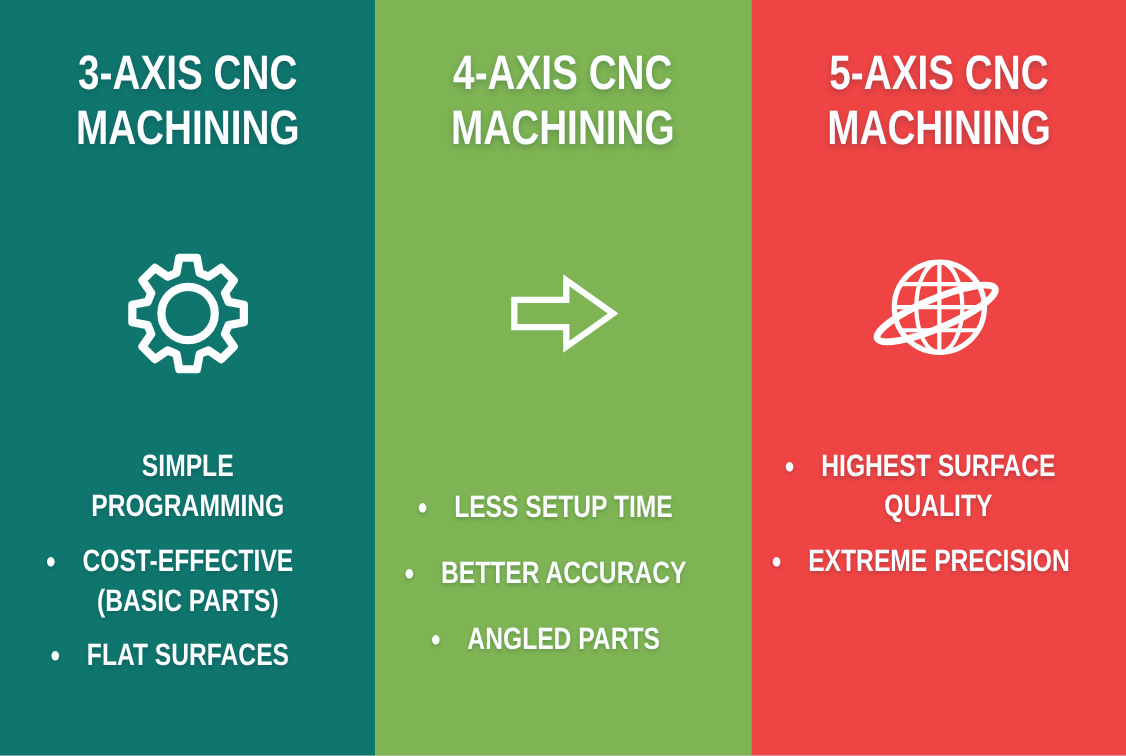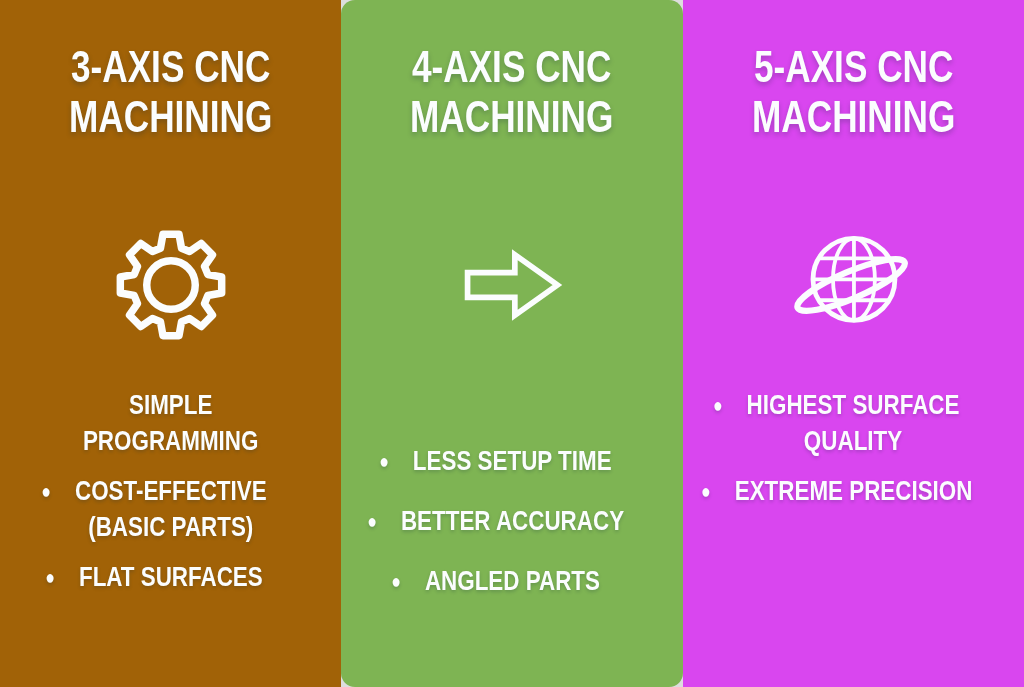--- a/index.html
+++ b/index.html
@@ -11,7 +11,7 @@
     flex:1 1 33.33%;height:100%;display:flex;flex-direction:column;
     align-items:center;color:#fbfdfe;
   }
-  .col-blue{background:#a16207;}
+  .col-blue{background:#0f766e;}
   .col-green{background:#7eb453;border-radius:14px;}
   .col-navy{background:#d946ef;}
   .title{

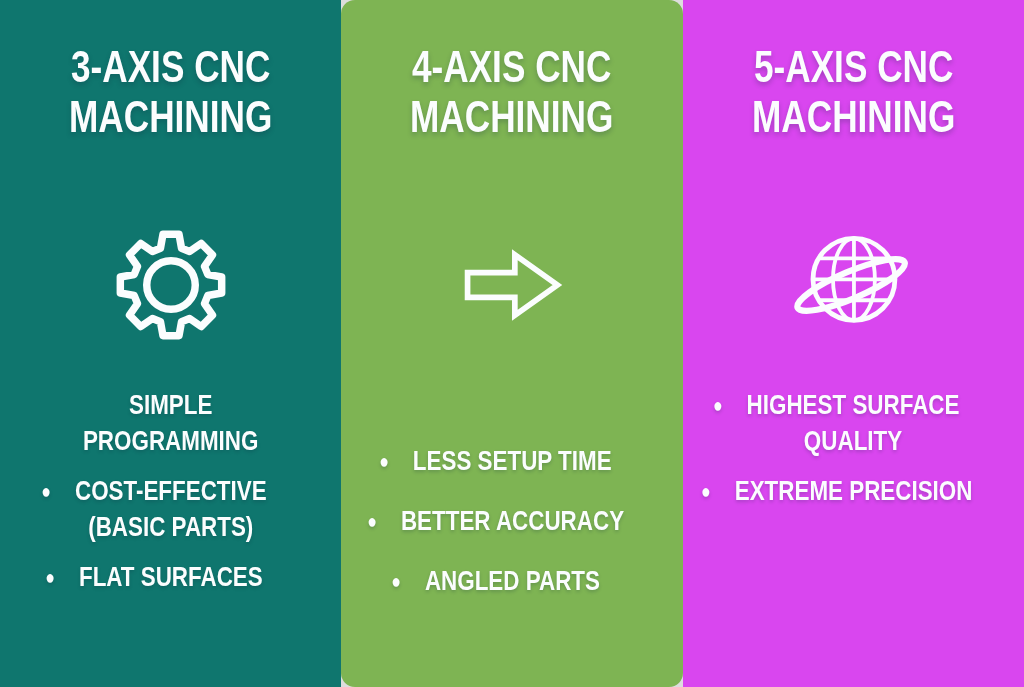--- a/index.html
+++ b/index.html
@@ -12,7 +12,7 @@
     align-items:center;color:#fbfdfe;
   }
   .col-blue{background:#0f766e;}
-  .col-green{background:#7eb453;border-radius:14px;}
+  .col-green{background:#7eb453;}
   .col-navy{background:#d946ef;}
   .title{
     margin-top:42px;height:102px;width:100%;

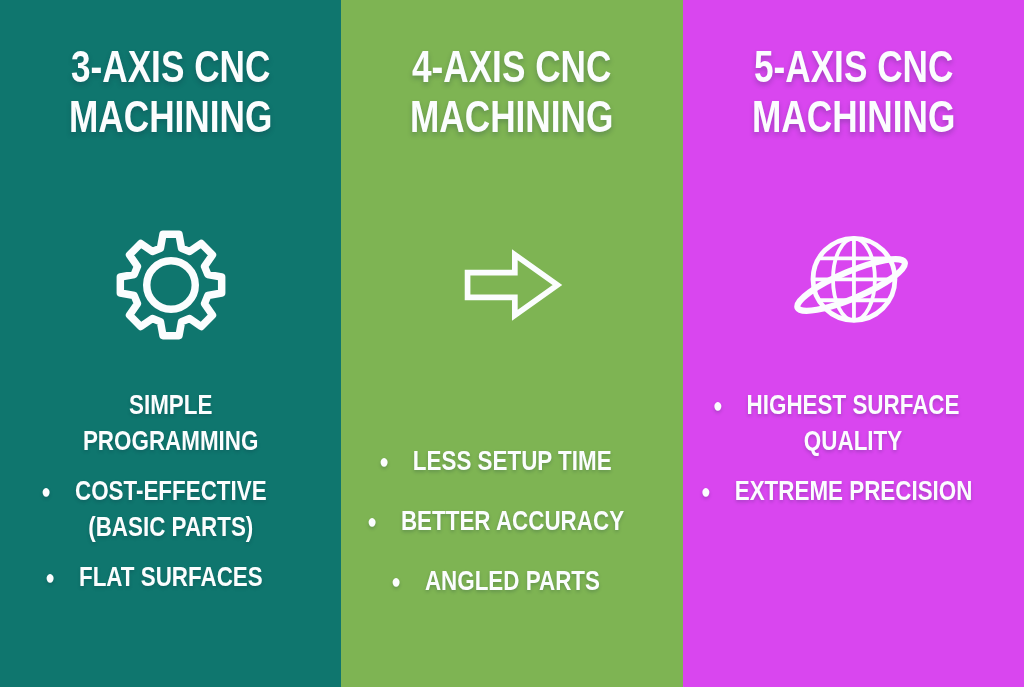--- a/index.html
+++ b/index.html
@@ -13,7 +13,7 @@
   }
   .col-blue{background:#0f766e;}
   .col-green{background:#7eb453;}
-  .col-navy{background:#d946ef;}
+  .col-navy{background:#ef4444;}
   .title{
     margin-top:42px;height:102px;width:100%;
     font-size:44px;line-height:50px;font-weight:bold;text-align:center;

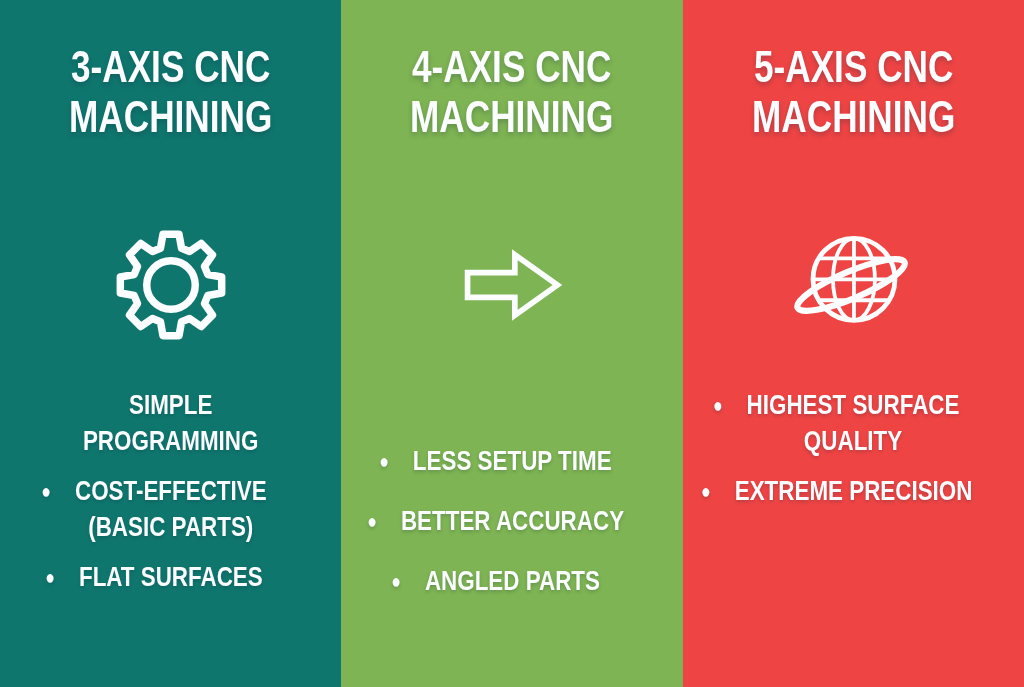--- a/index.html
+++ b/index.html
@@ -24,7 +24,7 @@
     margin-top:80px;height:122px;display:flex;
     align-items:center;justify-content:center;
   }
-  .list{margin-top:41px;width:100%;}
+  .list{margin-top:60px;width:100%;}
   .col-green .list{margin-top:97px;}
   .item{
     text-align:center;margin-bottom:14px;

